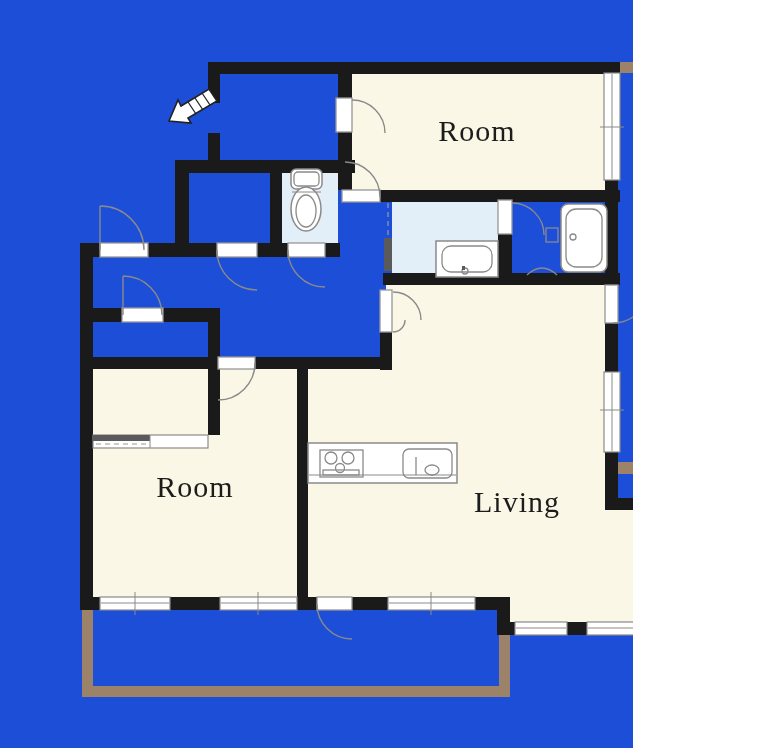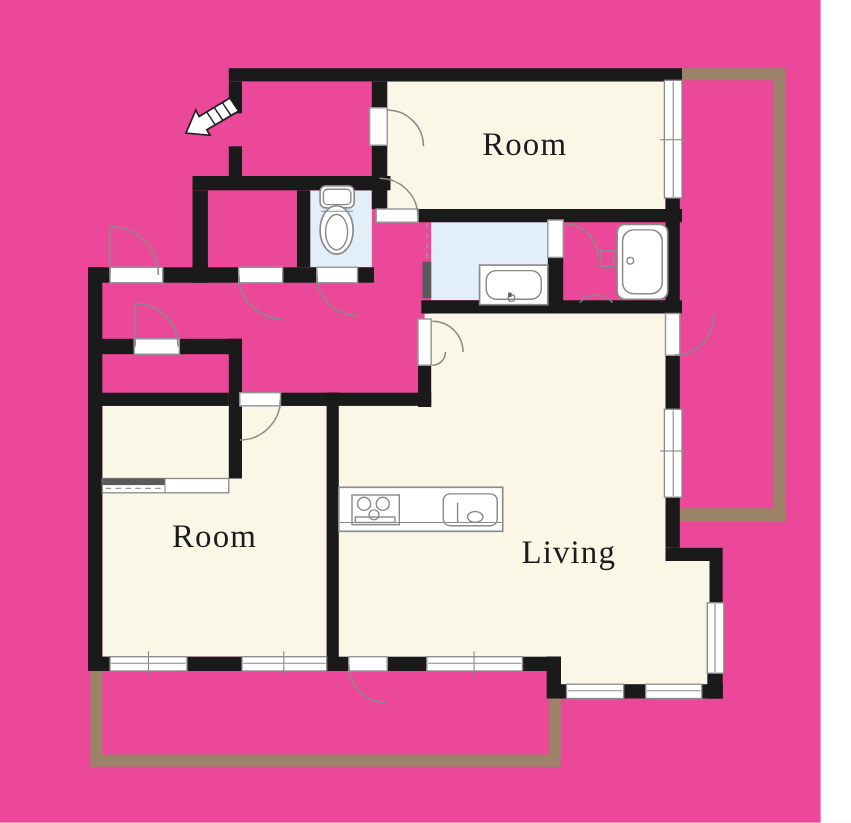--- a/index.html
+++ b/index.html
@@ -3,7 +3,7 @@
 <meta charset="utf-8">
 <style>
   html,body{margin:0;padding:0;background:#fff;}
-  .stage{position:relative;width:746px;height:748px;background:#ec4899;overflow:hidden;}
+  .stage{position:relative;width:633px;height:748px;background:#1d4ed8;overflow:hidden;}
   svg{position:absolute;left:0;top:0;}
   .wall{fill:var(--wall,#1a1a1a);}
   .cream{fill:var(--room,#fbf7e7);}

